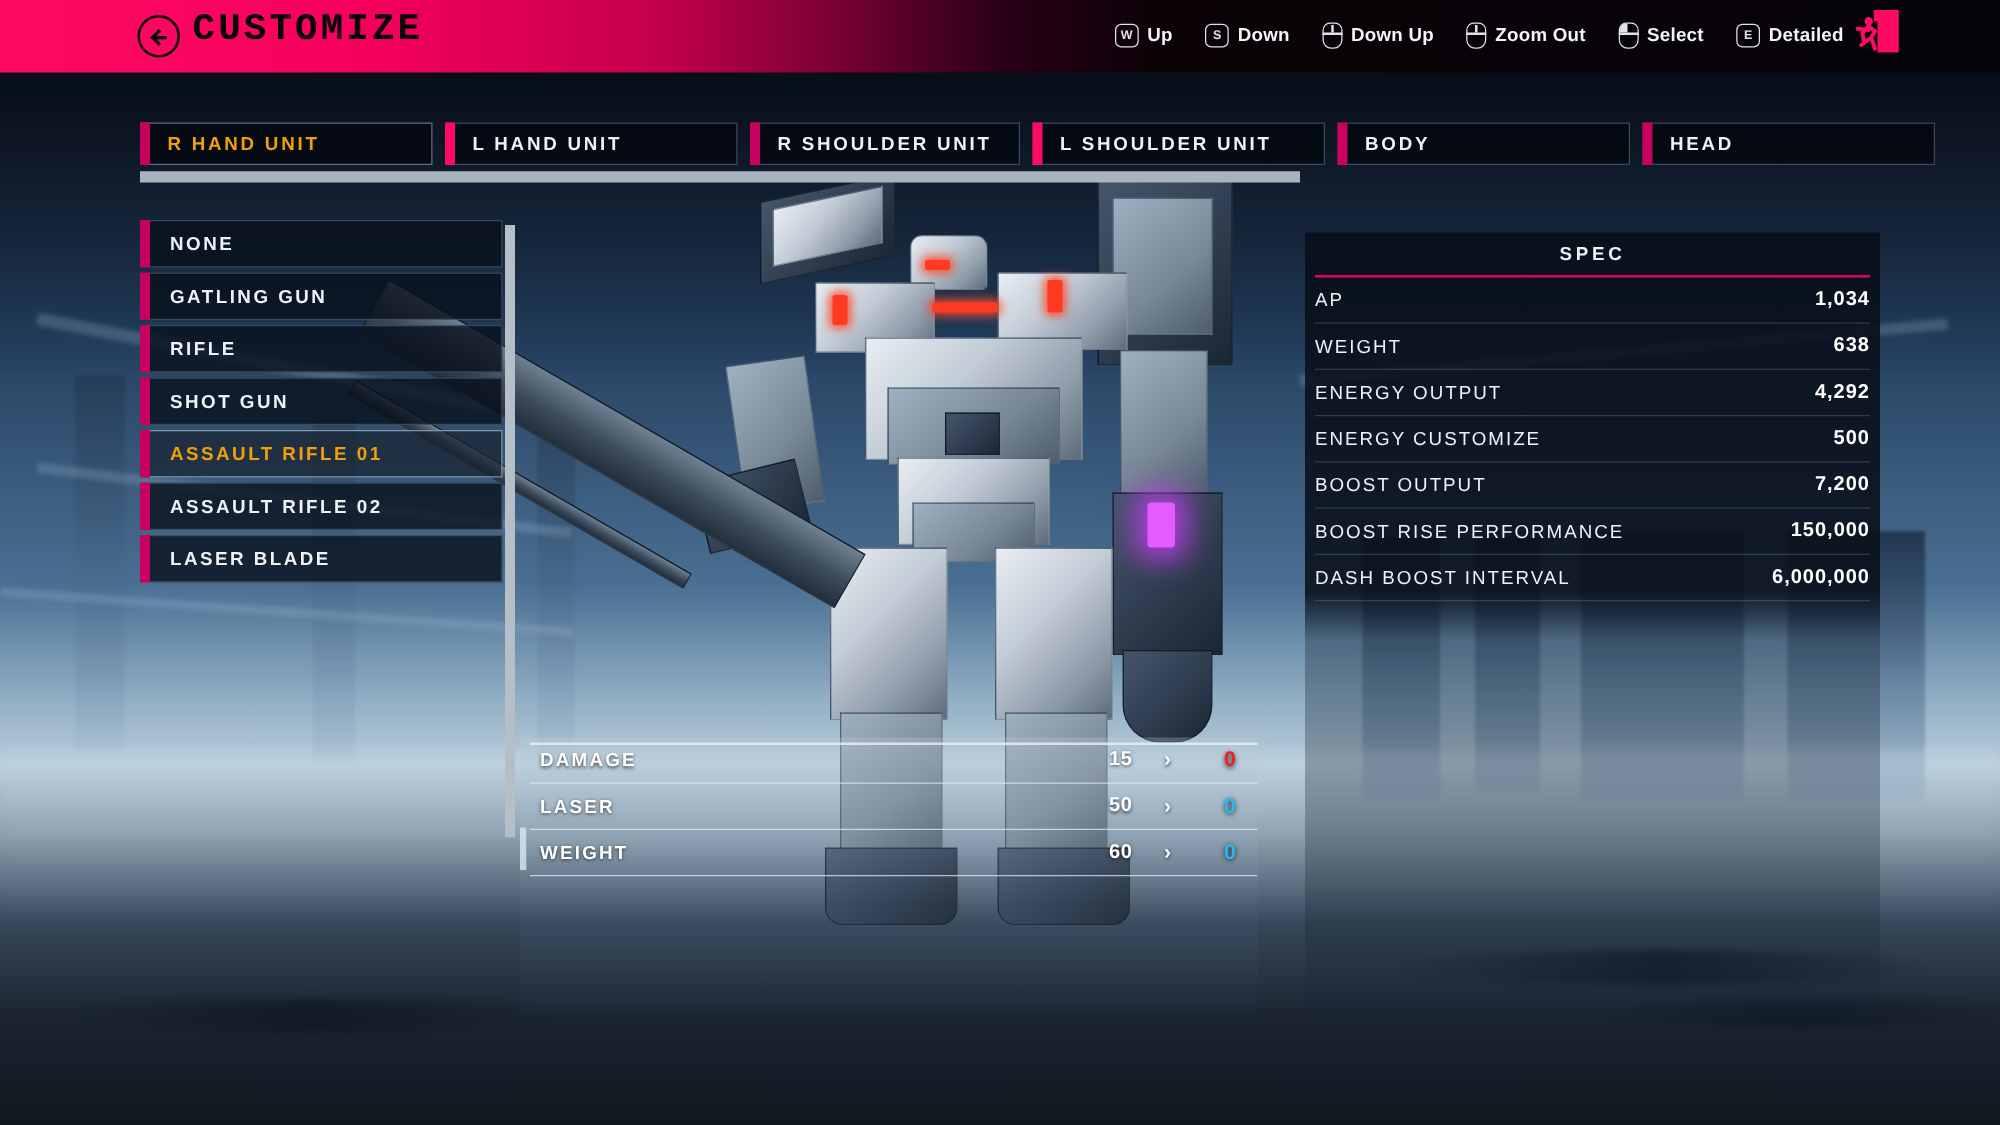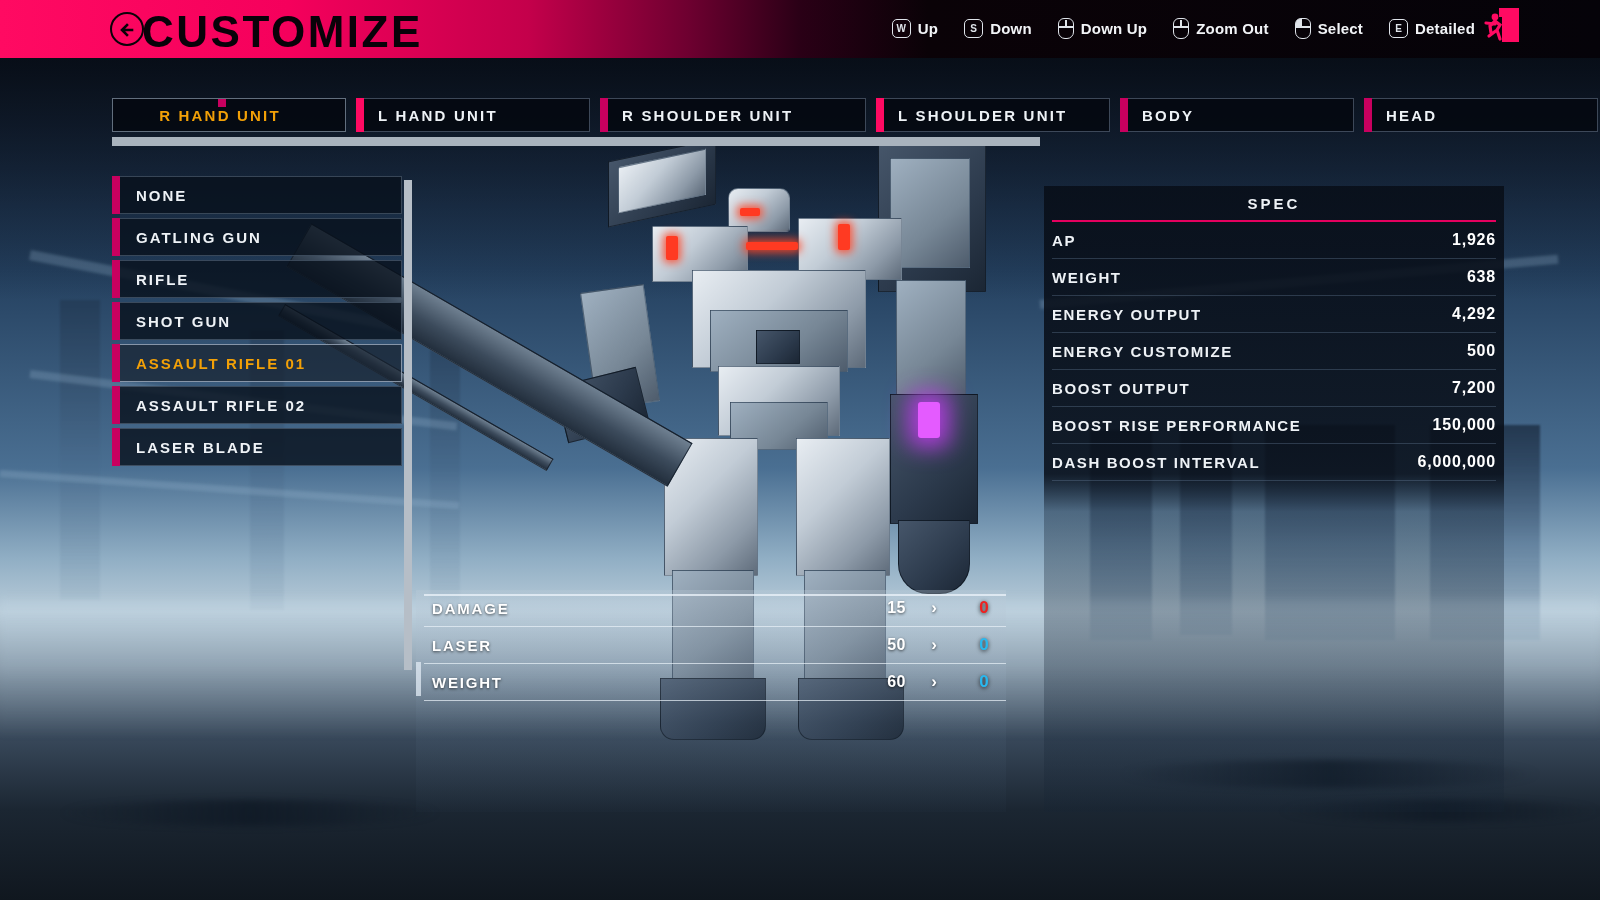--- a/index.html
+++ b/index.html
@@ -114,10 +114,10 @@
   }
   #back-btn svg { position: absolute; left: 5px; top: 5px; }
   #title {
-    position: absolute; left: 142px; top: 7px;
-    font-size: 44px; font-weight: bold; letter-spacing: 2.5px;
+    position: absolute; left: 154px; top: 7px;
+    font-size: 30px; font-weight: bold; letter-spacing: 2.5px;
     color: #090209;
-    font-family: Liberation Sans, sans-serif;
+    font-family: Liberation Mono, monospace;
   }
 
   

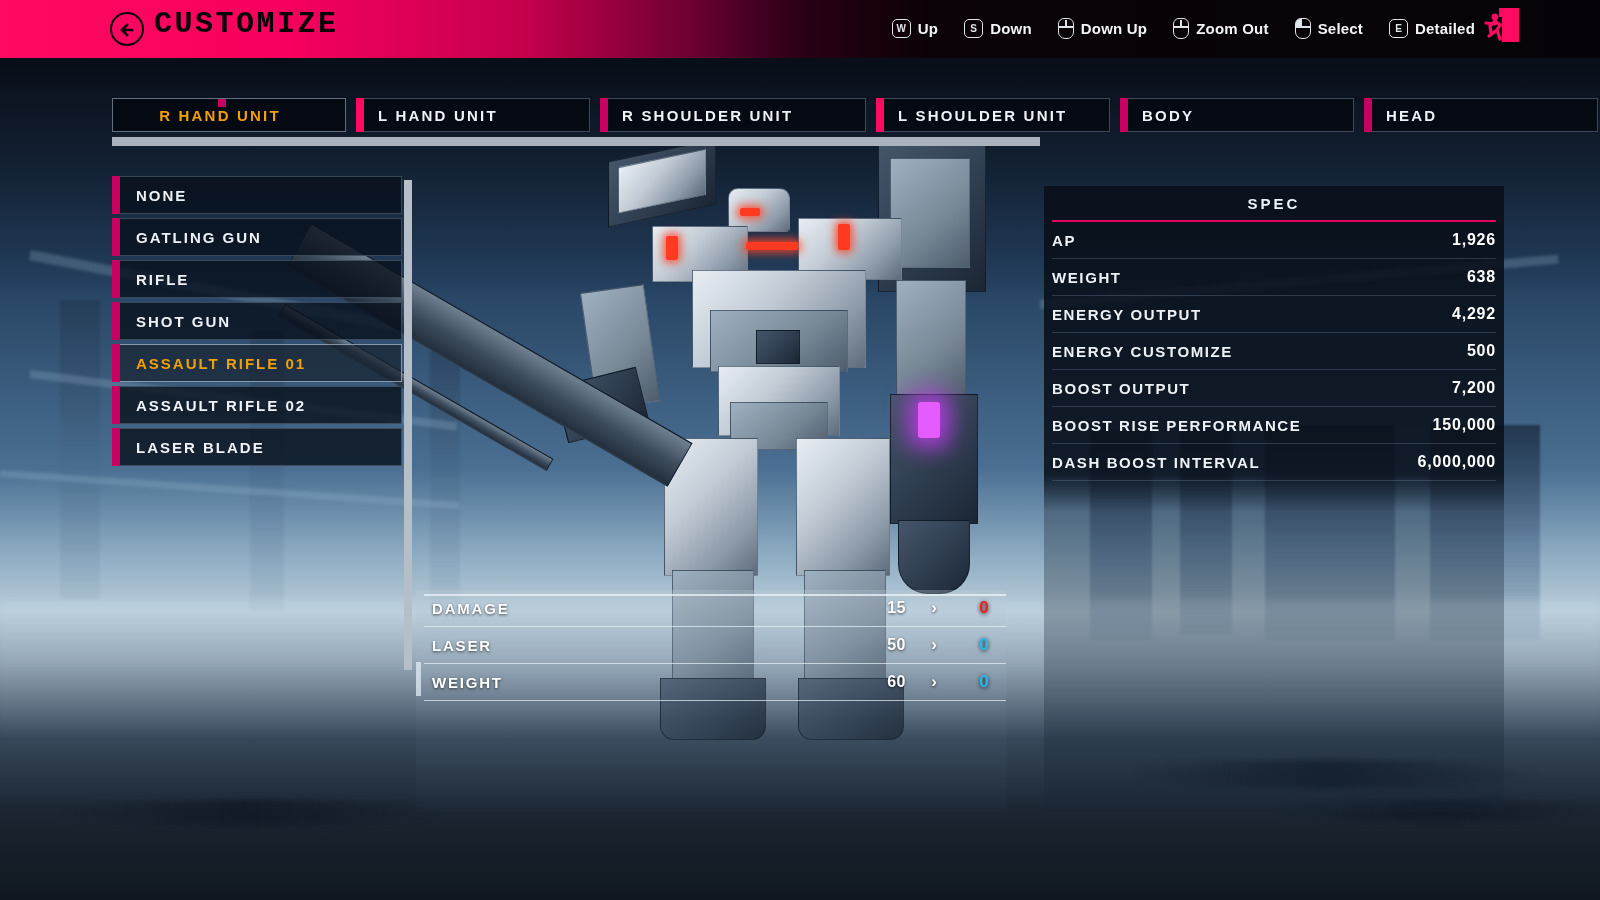--- a/index.html
+++ b/index.html
@@ -409,7 +409,7 @@
 </div>
 
 <div id="tabs">
-  <div class="tab active" style="width:234px;flex-direction:column;">
+  <div class="tab active" style="width:234px;">
     <div class="marker" style="background:#c8005f;"></div>
     <div class="tab-label">R HAND UNIT</div>
   </div>

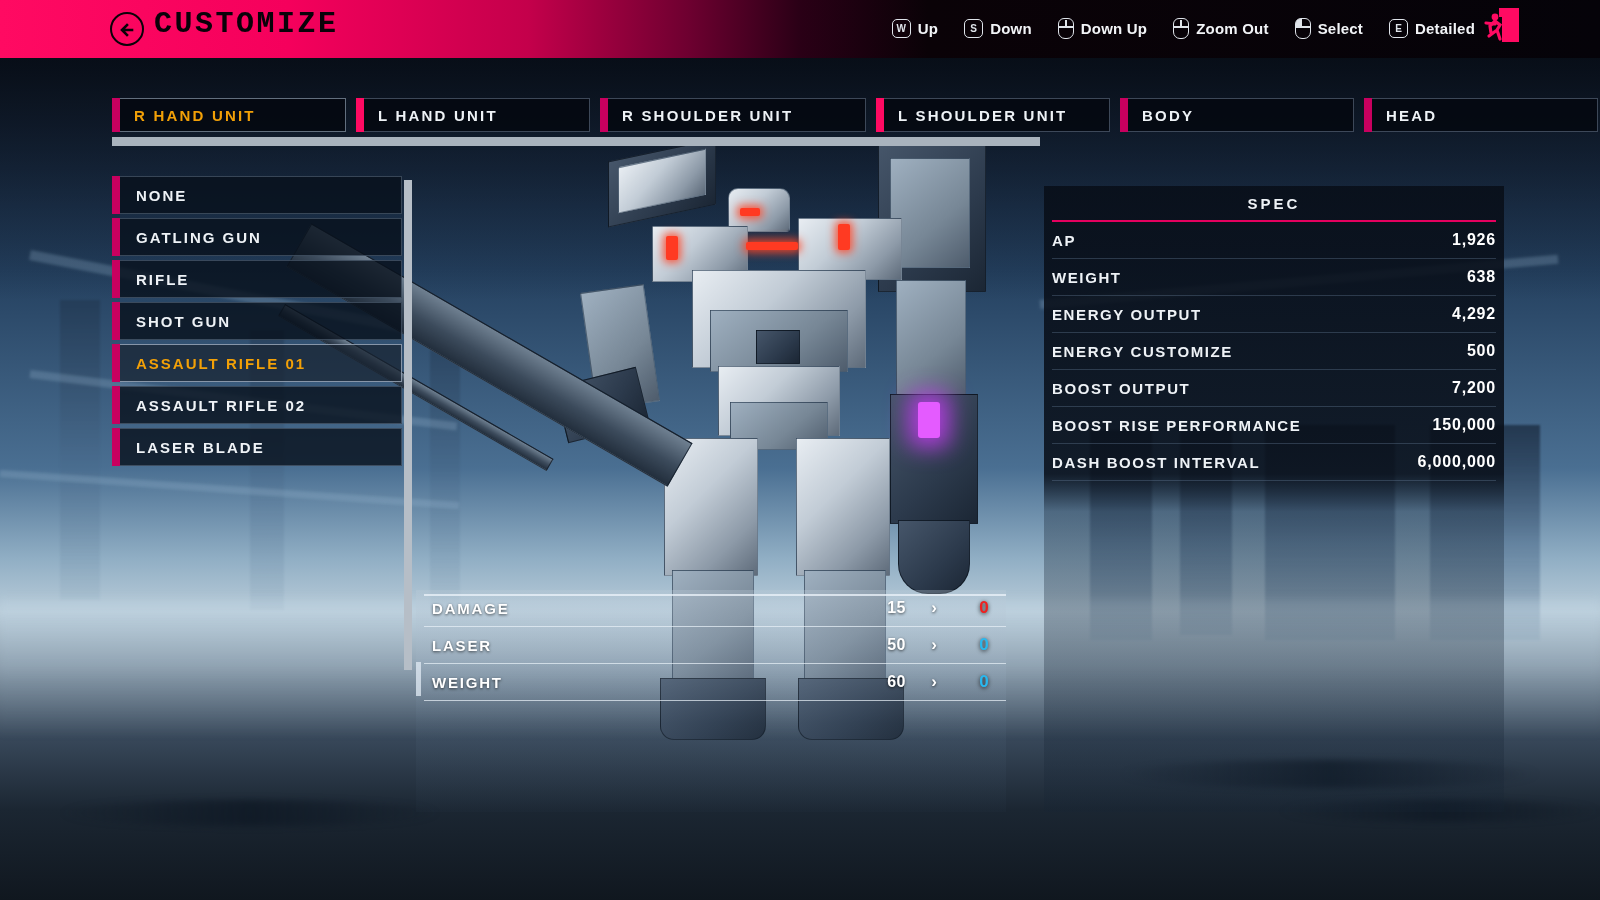--- a/index.html
+++ b/index.html
@@ -417,7 +417,7 @@
     <div class="marker" style="background:#ff0a62;"></div>
     <div class="tab-label">L HAND UNIT</div>
   </div>
-  <div class="tab" style="width:266px;">
+  <div class="tab" style="width:216px;">
     <div class="marker" style="background:#c8005f;"></div>
     <div class="tab-label">R SHOULDER UNIT</div>
   </div>

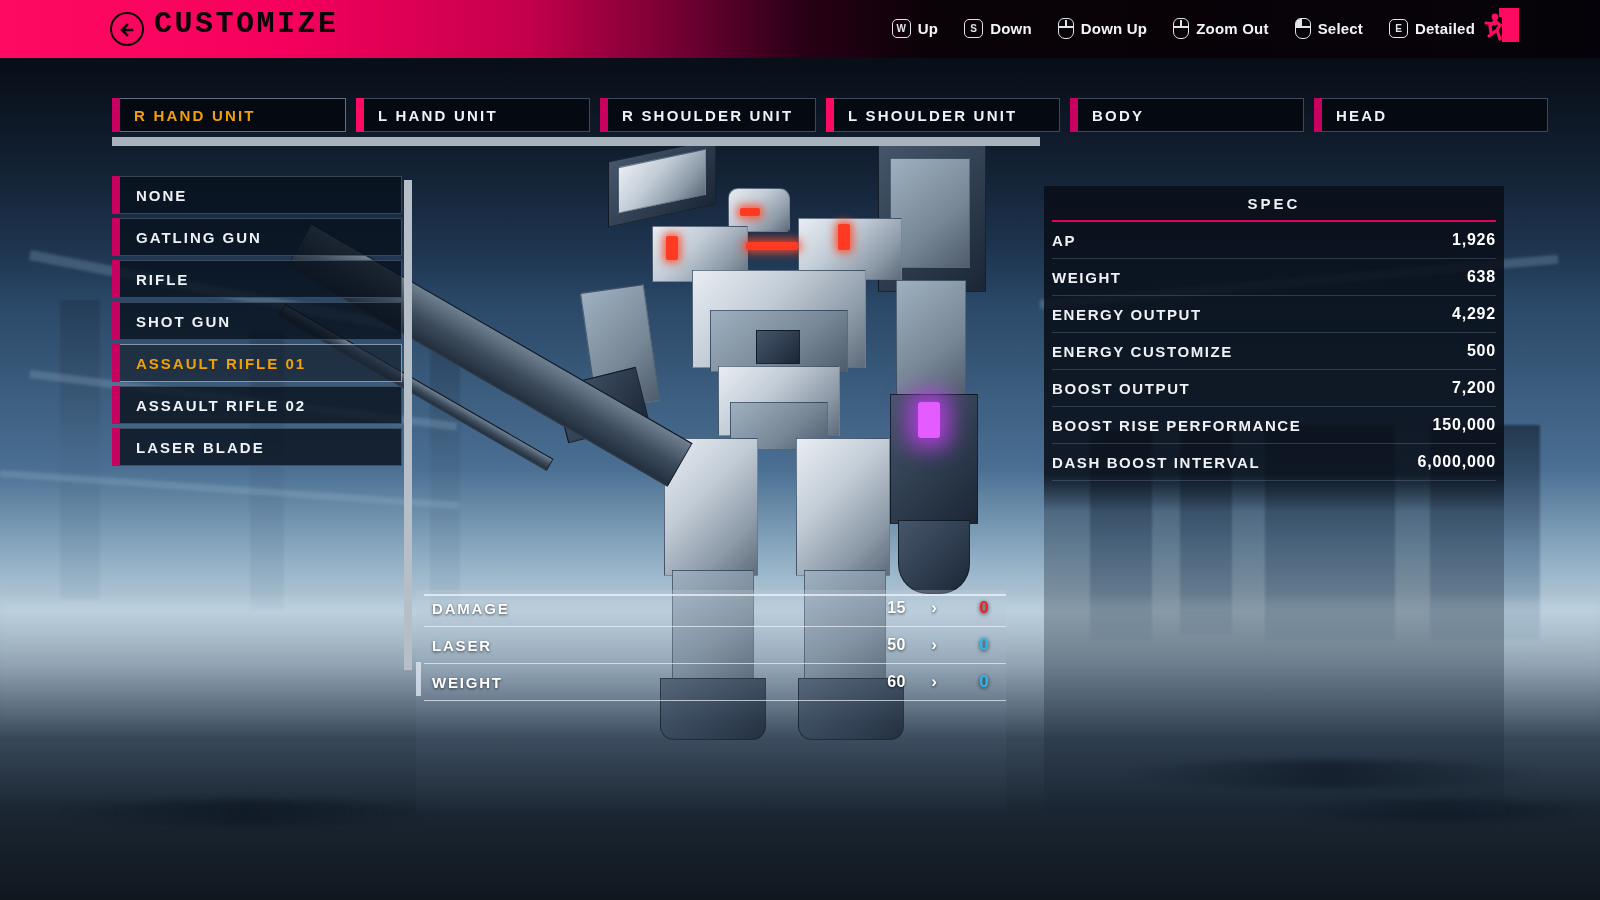--- a/index.html
+++ b/index.html
@@ -238,7 +238,7 @@
     border-bottom: 1px solid rgba(120,145,175,.30);
   }
   .spec-name {
-    color: #eef2f6; font-size: 15px; letter-spacing: 1.6px; font-weight: bold;
+    color: #eef2f6; font-size: 15px; letter-spacing: 1.6px; font-weight: normal;
   }
   .spec-value {
     color: #ffffff; font-size: 16px; letter-spacing: .8px; font-weight: bold;

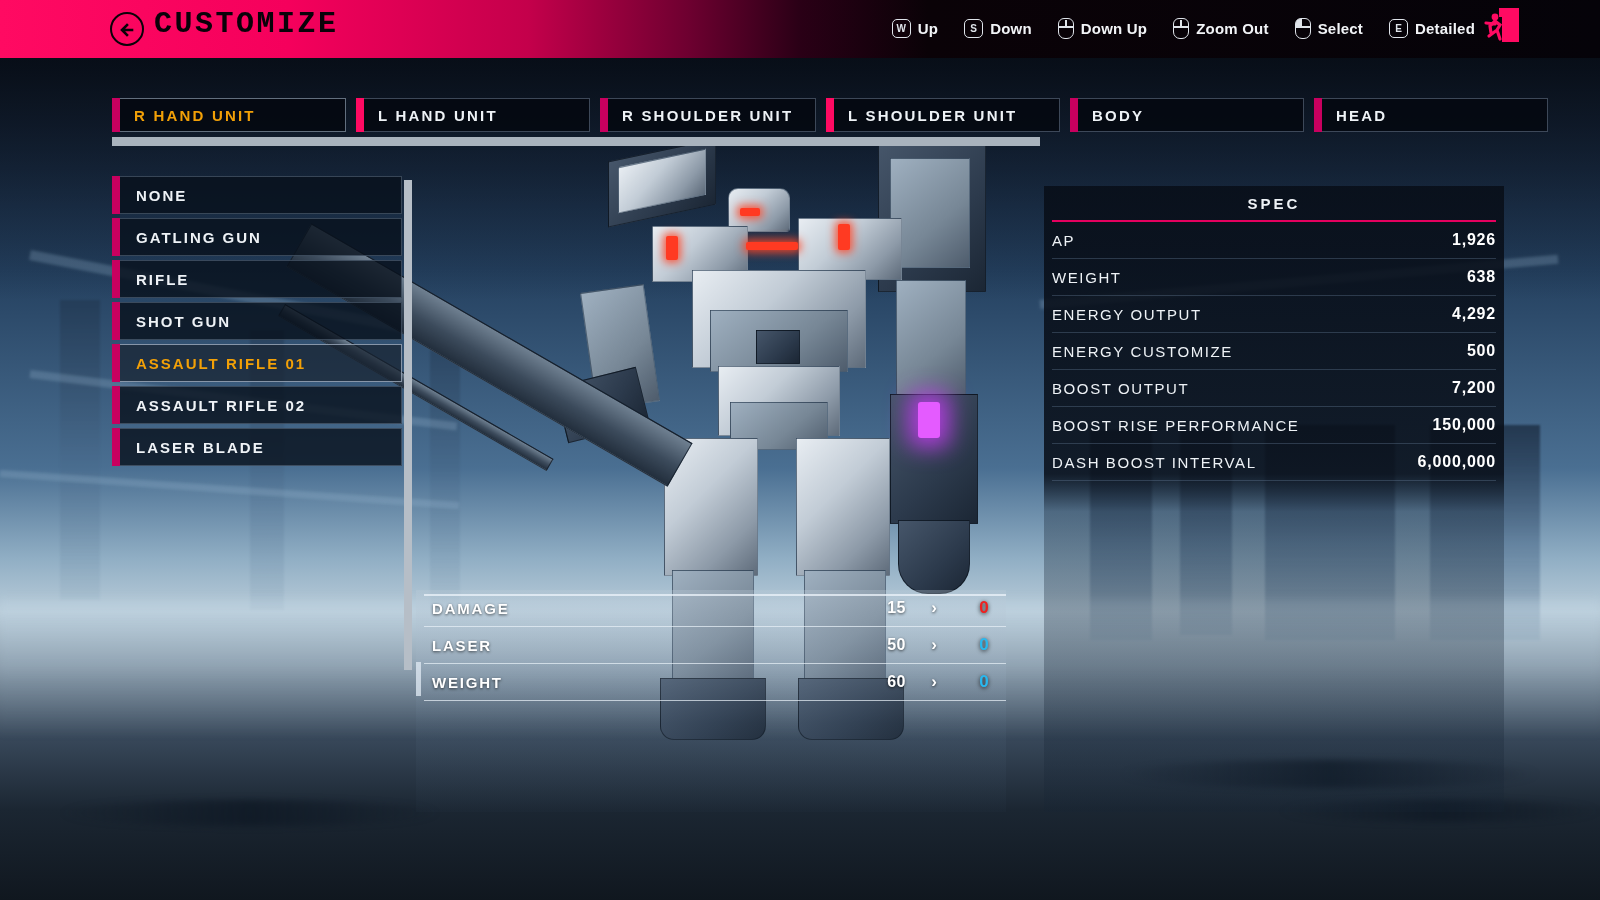--- a/index.html
+++ b/index.html
@@ -494,7 +494,7 @@
 
   <div class="spec-row">
     <div class="spec-name">AP</div>
-    <div class="spec-value">1,926</div>
+    <div class="spec-value">1,034</div>
   </div>
   <div class="spec-row">
     <div class="spec-name">WEIGHT</div>

